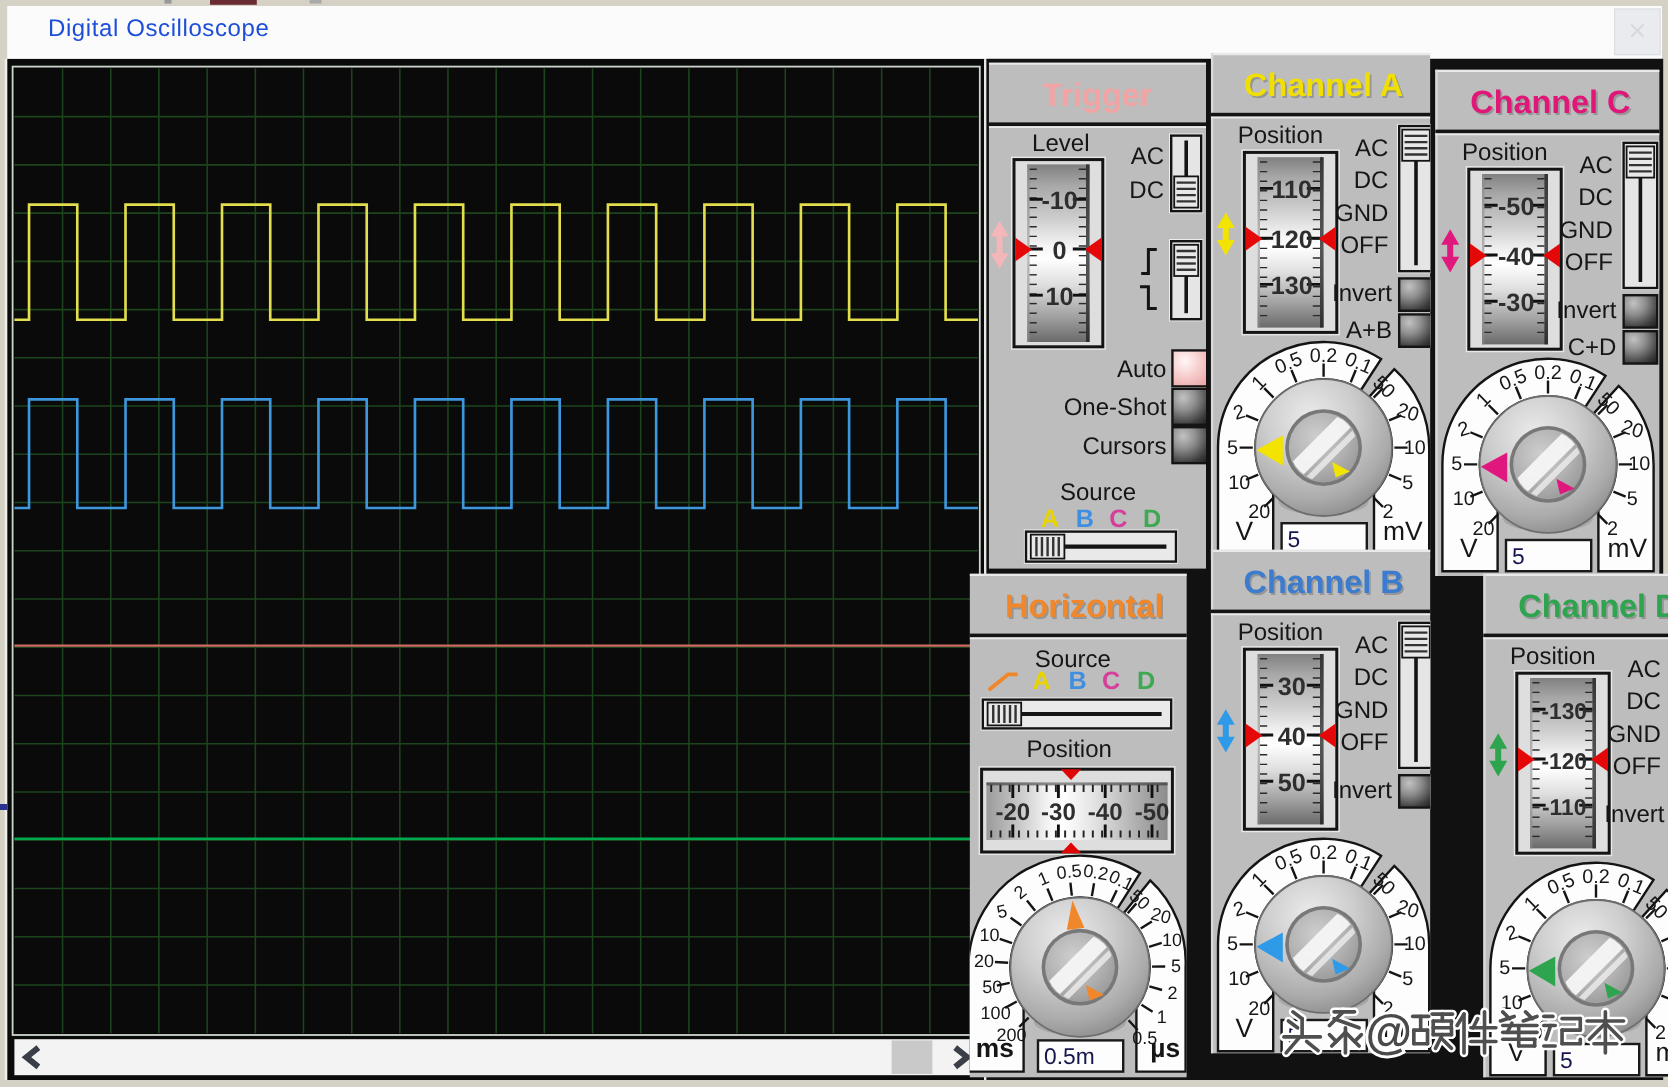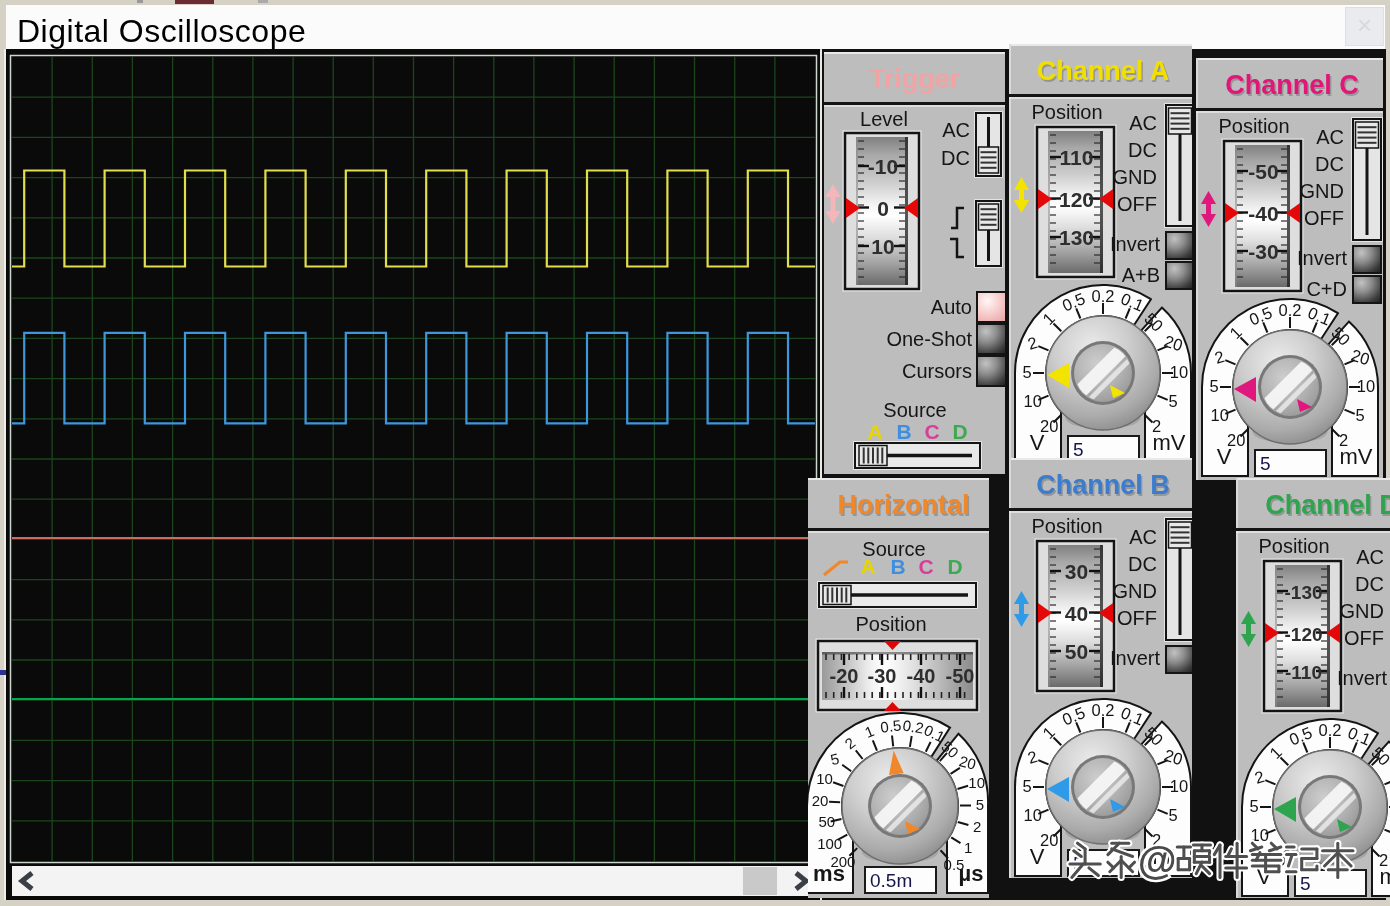--- a/index.html
+++ b/index.html
@@ -8,7 +8,7 @@
 <div class="ab" style="left:137px;top:0;width:6px;height:3px;background:#999"></div>
 <div class="ab" style="left:258px;top:0;width:10px;height:3px;background:#aaa"></div>
 <div class="ab" style="left:6px;top:5px;width:1379px;height:44px;background:#fbfbfb"></div>
-<div class="ab" style="left:17px;top:13px;font-size:32px;color:#000000;letter-spacing:0.5px">Digital Oscilloscope</div>
+<div class="ab" style="left:40px;top:13px;font-size:20px;color:#1d4ed8;letter-spacing:0.5px">Digital Oscilloscope</div>
 <div class="ab" style="left:1345px;top:7px;width:37px;height:37px;background:#e9ebee;border:1px solid #dcdfe3;color:#d6dae0;font-size:26px;text-align:center;line-height:35px">×</div>
 <div class="ab" style="left:4px;top:49px;width:2px;height:851px;background:#efefea"></div>
 <div class="ab" style="left:6px;top:49px;width:814px;height:851px"><svg width="814" height="851" viewBox="0 0 814 851" font-family="Liberation Sans, sans-serif">

